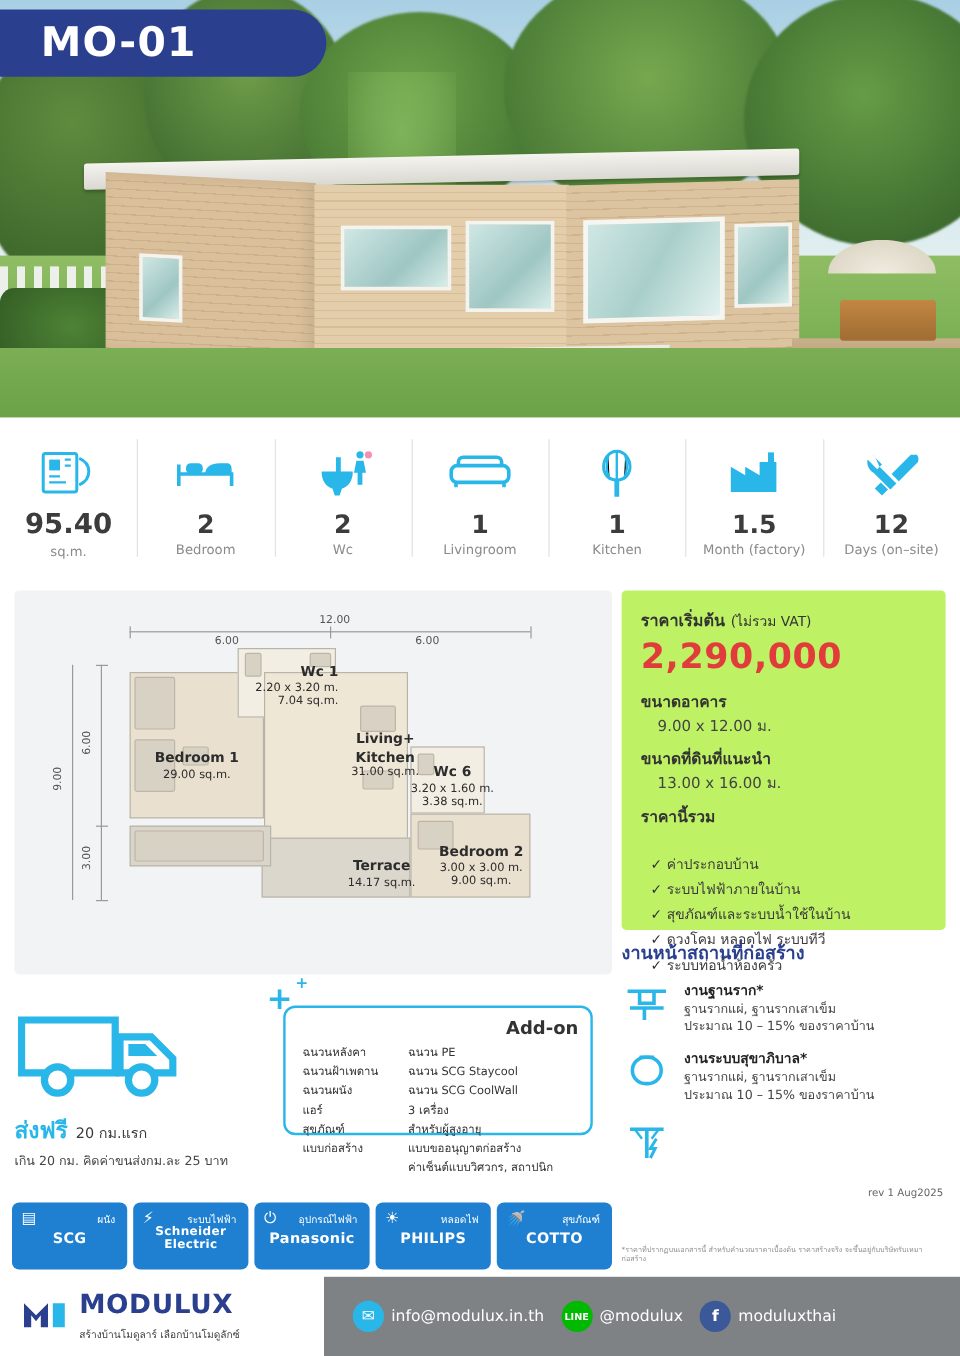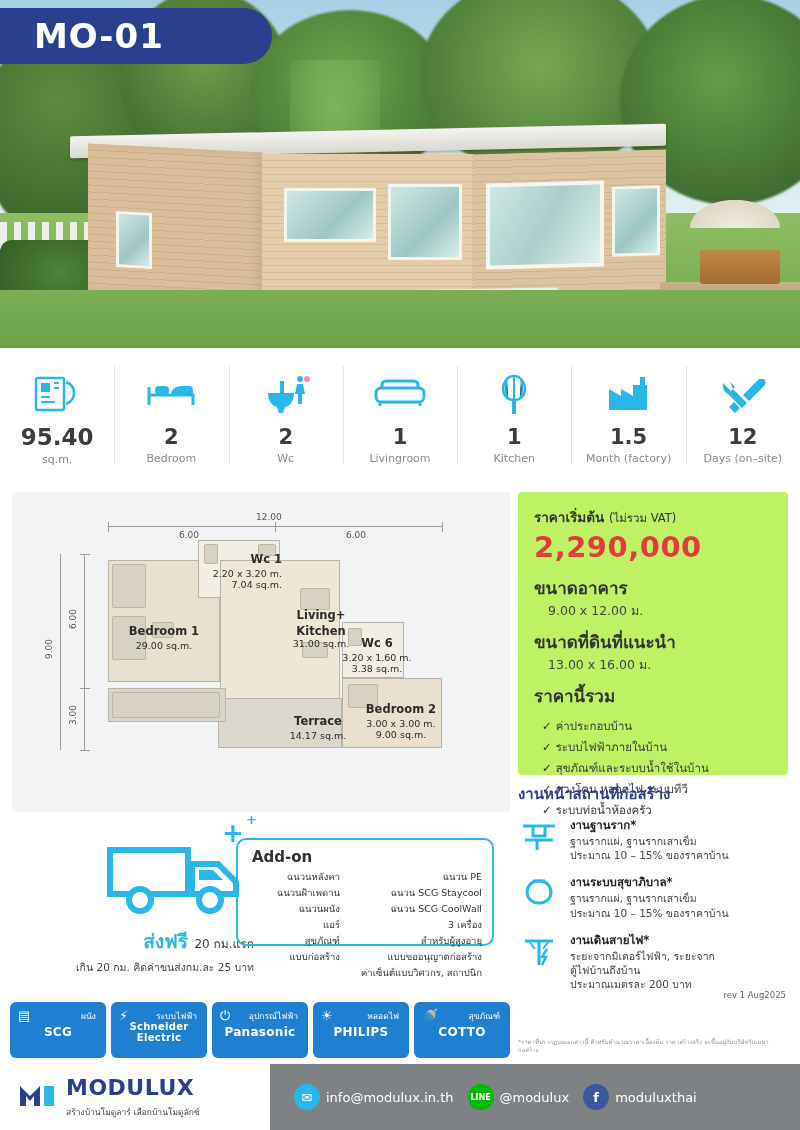--- a/index.html
+++ b/index.html
@@ -379,7 +379,7 @@
     <div class="planbox">
       <div class="plan-inner">
 
-        <div class="dimtxt" style="left:244px; top:20px;text-align:center;">12.00</div>
+        <div class="dimtxt" style="left:254px; top:20px;text-align:center;">12.00</div>
         <div class="dimline" style="left:96px; top:34px; width:334px; height:1px;"></div>
         <div class="dimline" style="left:96px; top:30px; width:1px; height:10px;"></div>
         <div class="dimline" style="left:263px; top:30px; width:1px; height:10px;"></div>

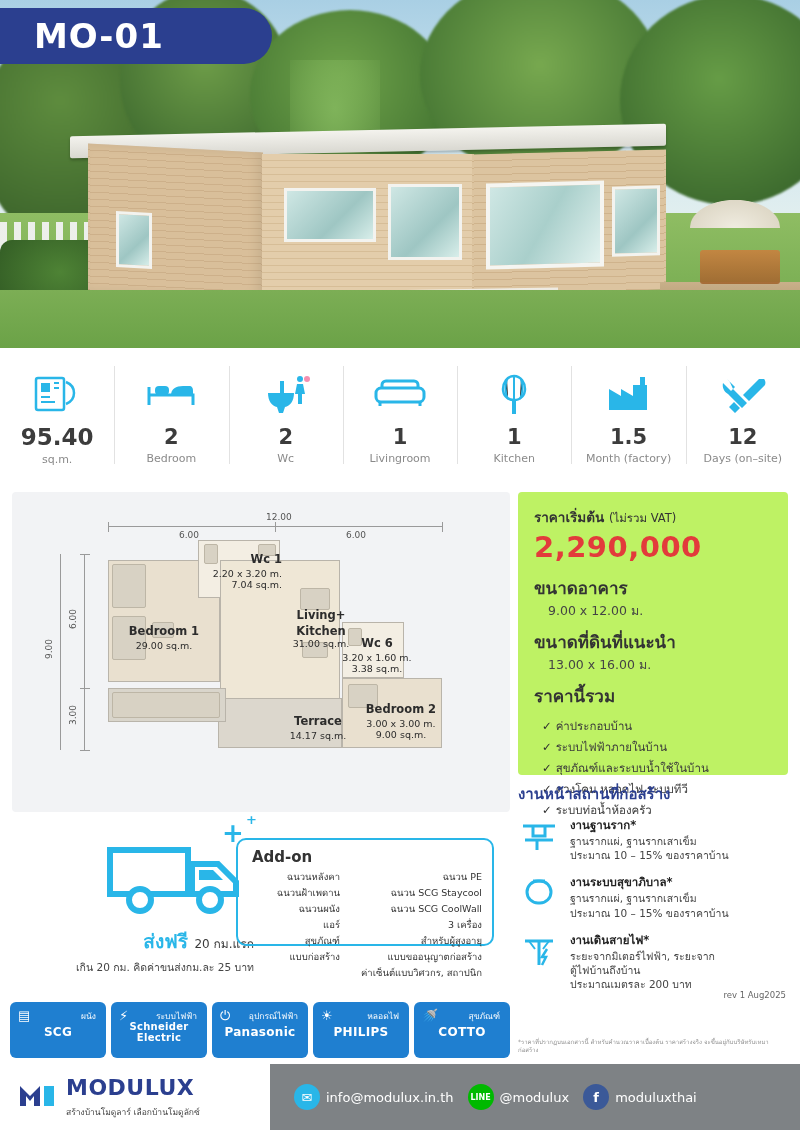--- a/index.html
+++ b/index.html
@@ -183,7 +183,7 @@
   .price-label .small { font-weight: normal; font-size: 11.5px; }
   .price-value { font-size: 29px; color: #e23b3b; font-weight: bold; margin: 2px 0 10px; letter-spacing: .5px; }
   .p-row { margin-bottom: 7px; }
-  .p-head { font-size: 17px; font-weight: bold; color: #333; }
+  .p-head { font-size: 13px; font-weight: bold; color: #333; }
   .p-sub { font-size: 12.5px; color: #444; padding-left: 14px; }
   .p-list { margin-top: 8px; }
   .p-item { font-size: 11.5px; color: #3b3b3b; padding-left: 8px; margin-bottom: 3px; }

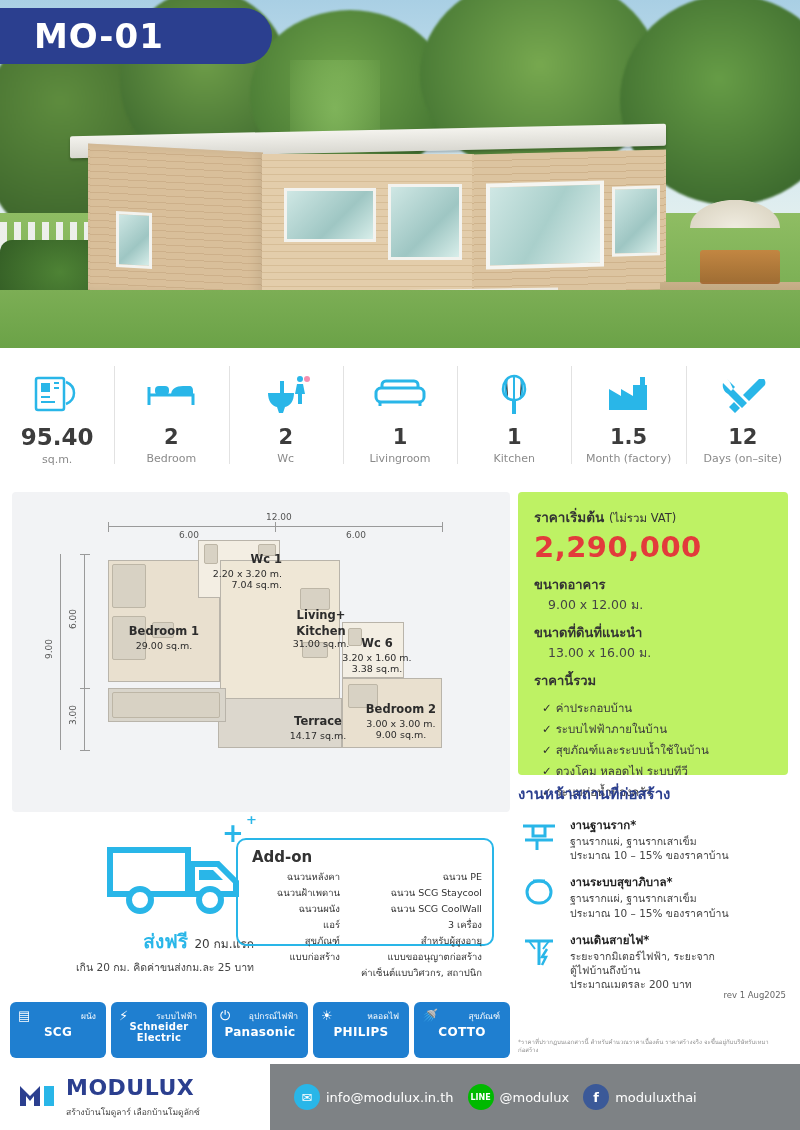--- a/index.html
+++ b/index.html
@@ -185,7 +185,7 @@
   .p-row { margin-bottom: 7px; }
   .p-head { font-size: 13px; font-weight: bold; color: #333; }
   .p-sub { font-size: 12.5px; color: #444; padding-left: 14px; }
-  .p-list { margin-top: 8px; }
+  .p-list { margin-top: 20px; }
   .p-item { font-size: 11.5px; color: #3b3b3b; padding-left: 8px; margin-bottom: 3px; }
   .chk { color: #2f2f2f; margin-right: 4px; }
 

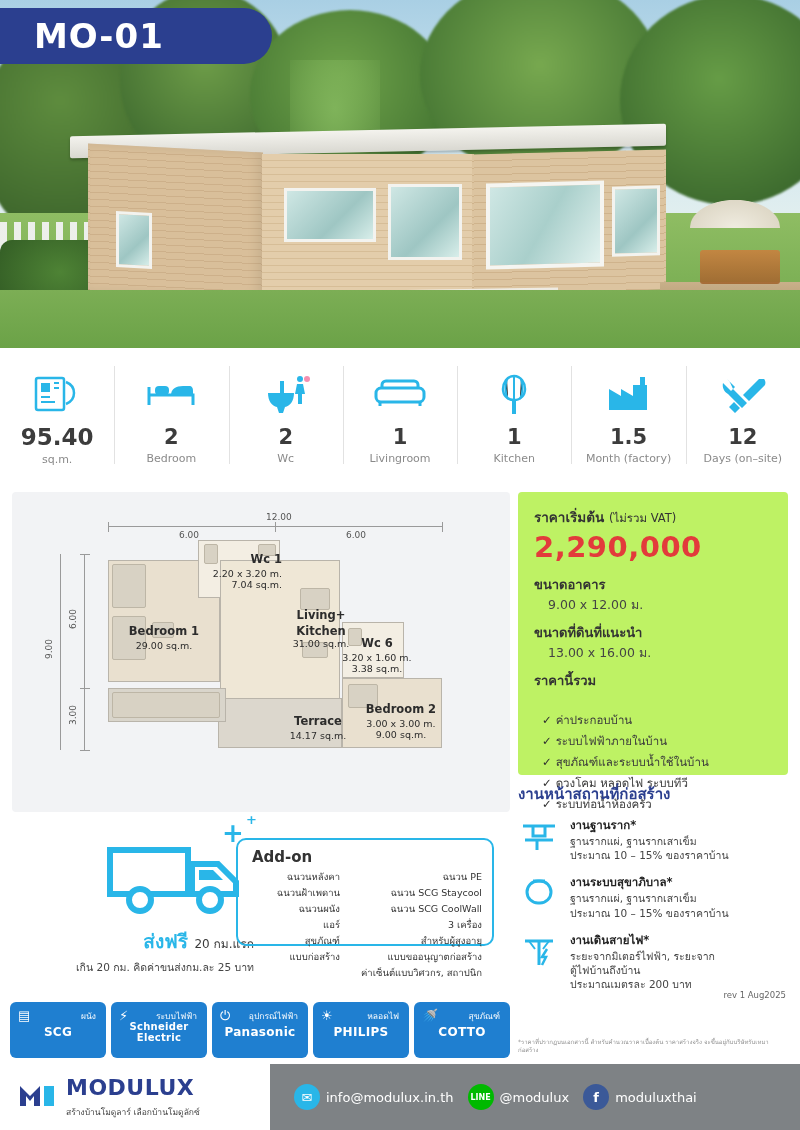--- a/index.html
+++ b/index.html
@@ -213,7 +213,7 @@
     position: absolute; left: 236px; top: 356px; width: 258px; height: 108px;
     border: 2px solid #29b6e8; border-radius: 10px; padding: 8px 10px 8px 14px;
   }
-  .addon-title { font-size: 15px; font-weight: bold; color: #333; margin-bottom: 3px; }
+  .addon-title { font-size: 15px; font-weight: bold; color: #333; margin-bottom: 3px; text-align: right; }
   .addon-grid { display: grid; grid-template-columns: 88px 1fr; row-gap: 1px; text-align: right; }
   .addon-grid div { font-size: 9.5px; color: #333; }
   .plusdec { position: absolute; left: 222px; top: 336px; color: #29b6e8; font-size: 26px; font-weight: bold; }

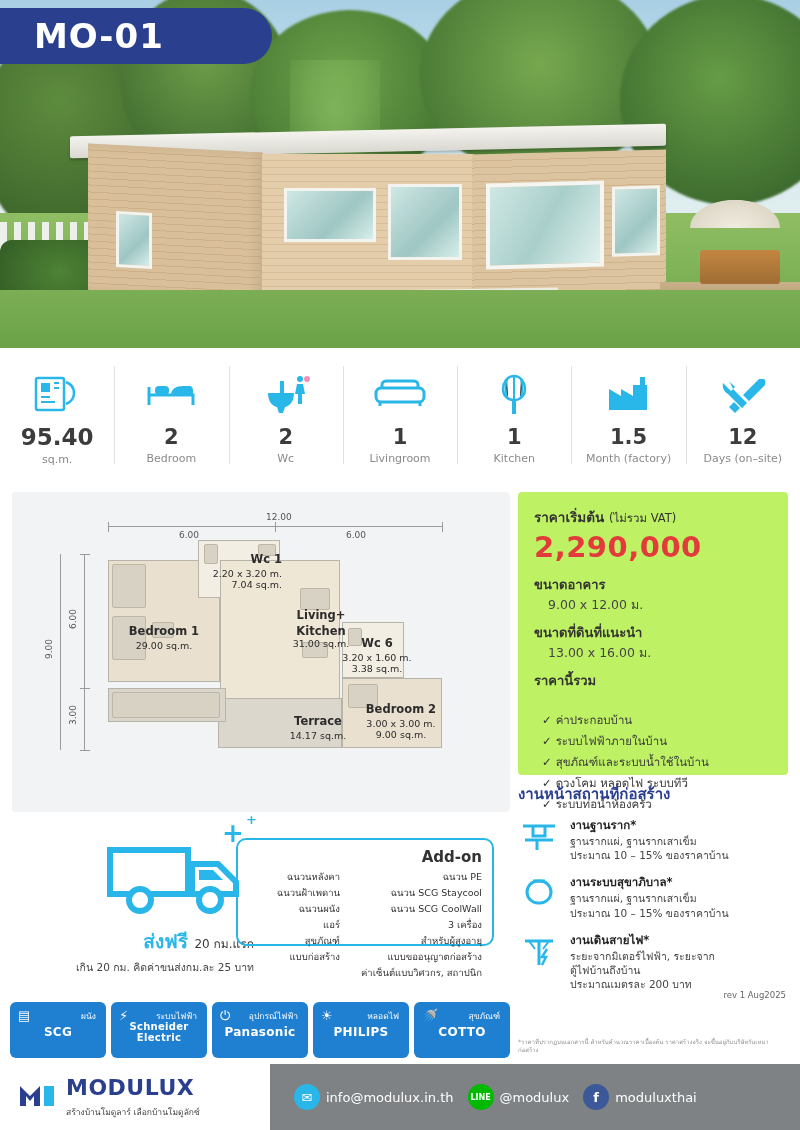--- a/index.html
+++ b/index.html
@@ -214,7 +214,7 @@
     border: 2px solid #29b6e8; border-radius: 10px; padding: 8px 10px 8px 14px;
   }
   .addon-title { font-size: 15px; font-weight: bold; color: #333; margin-bottom: 3px; text-align: right; }
-  .addon-grid { display: grid; grid-template-columns: 88px 1fr; row-gap: 1px; text-align: right; }
+  .addon-grid { display: grid; grid-template-columns: 88px 1fr; row-gap: 1px; }
   .addon-grid div { font-size: 9.5px; color: #333; }
   .plusdec { position: absolute; left: 222px; top: 336px; color: #29b6e8; font-size: 26px; font-weight: bold; }
   .plusdec2 { position: absolute; left: 246px; top: 330px; color: #29b6e8; font-size: 13px; font-weight: bold; }

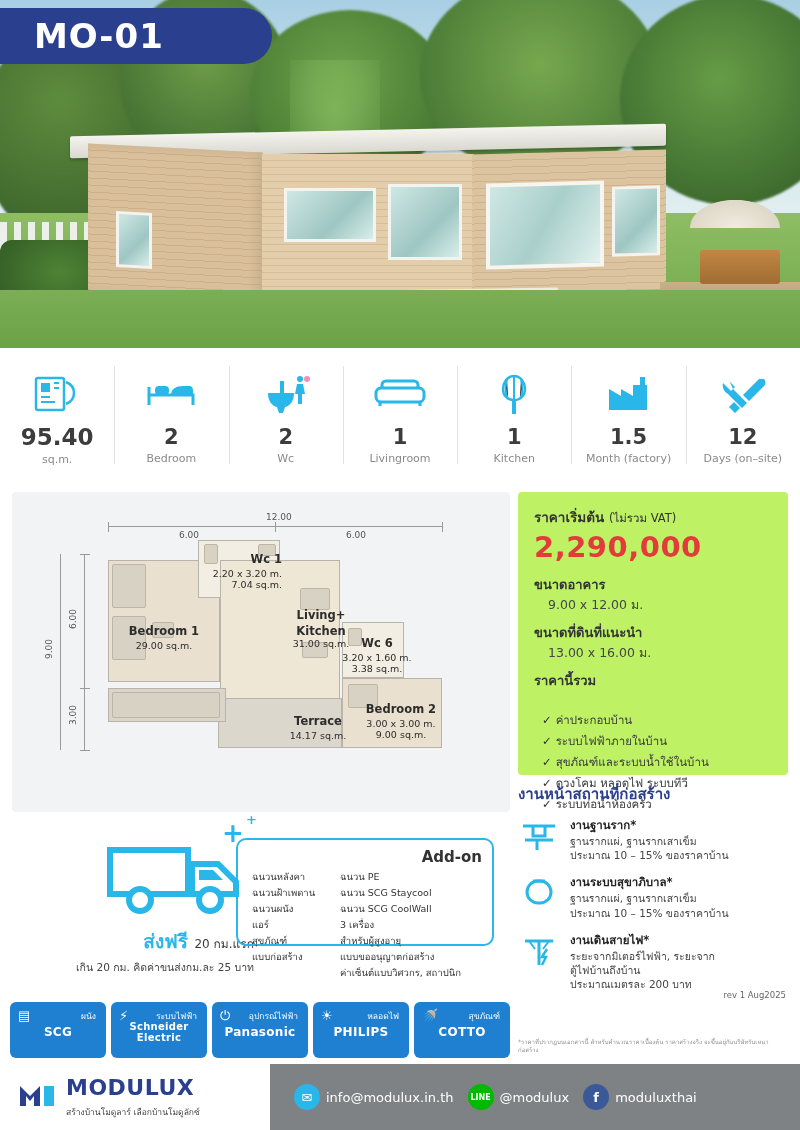--- a/index.html
+++ b/index.html
@@ -204,7 +204,7 @@
   }
 
   
-  .delivery { position: absolute; left: 24px; top: 352px; width: 230px; text-align: right; }
+  .delivery { position: absolute; left: 12px; top: 352px; width: 230px; text-align: left; }
   .free-line { font-size: 19px; color: #29b6e8; font-weight: bold; }
   .free-line small { font-size: 12px; color: #3a3a3a; font-weight: normal; }
   .free-sub { font-size: 10.5px; color: #444; margin-top: 3px; }

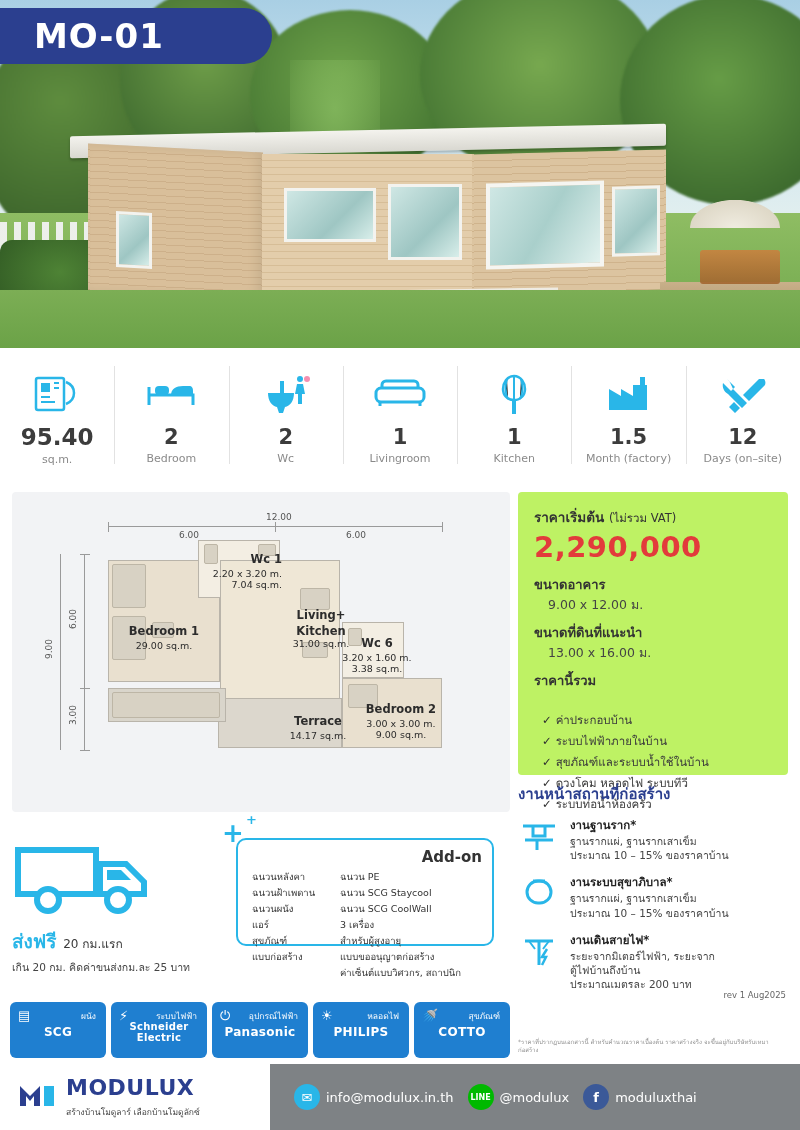--- a/index.html
+++ b/index.html
@@ -520,12 +520,6 @@
               <path d="M10 8l6 8M30 8l-6 8" stroke="#29b6e8" stroke-width="2"></path>
               <path d="M28 16l-5 8h4l-4 8" stroke="#29b6e8" stroke-width="2.5" fill="none"></path>
             </svg>
-        </div>
-        <div class="site-txt">
-          <b>งานเดินสายไฟ*</b>
-          <span>ระยะจากมิเตอร์ไฟฟ้า, ระยะจาก</span>
-          <span>ตู้ไฟบ้านถึงบ้าน</span>
-          <span>ประมาณเมตรละ 200 บาท</span>
         </div>
       </div>
     </div>

